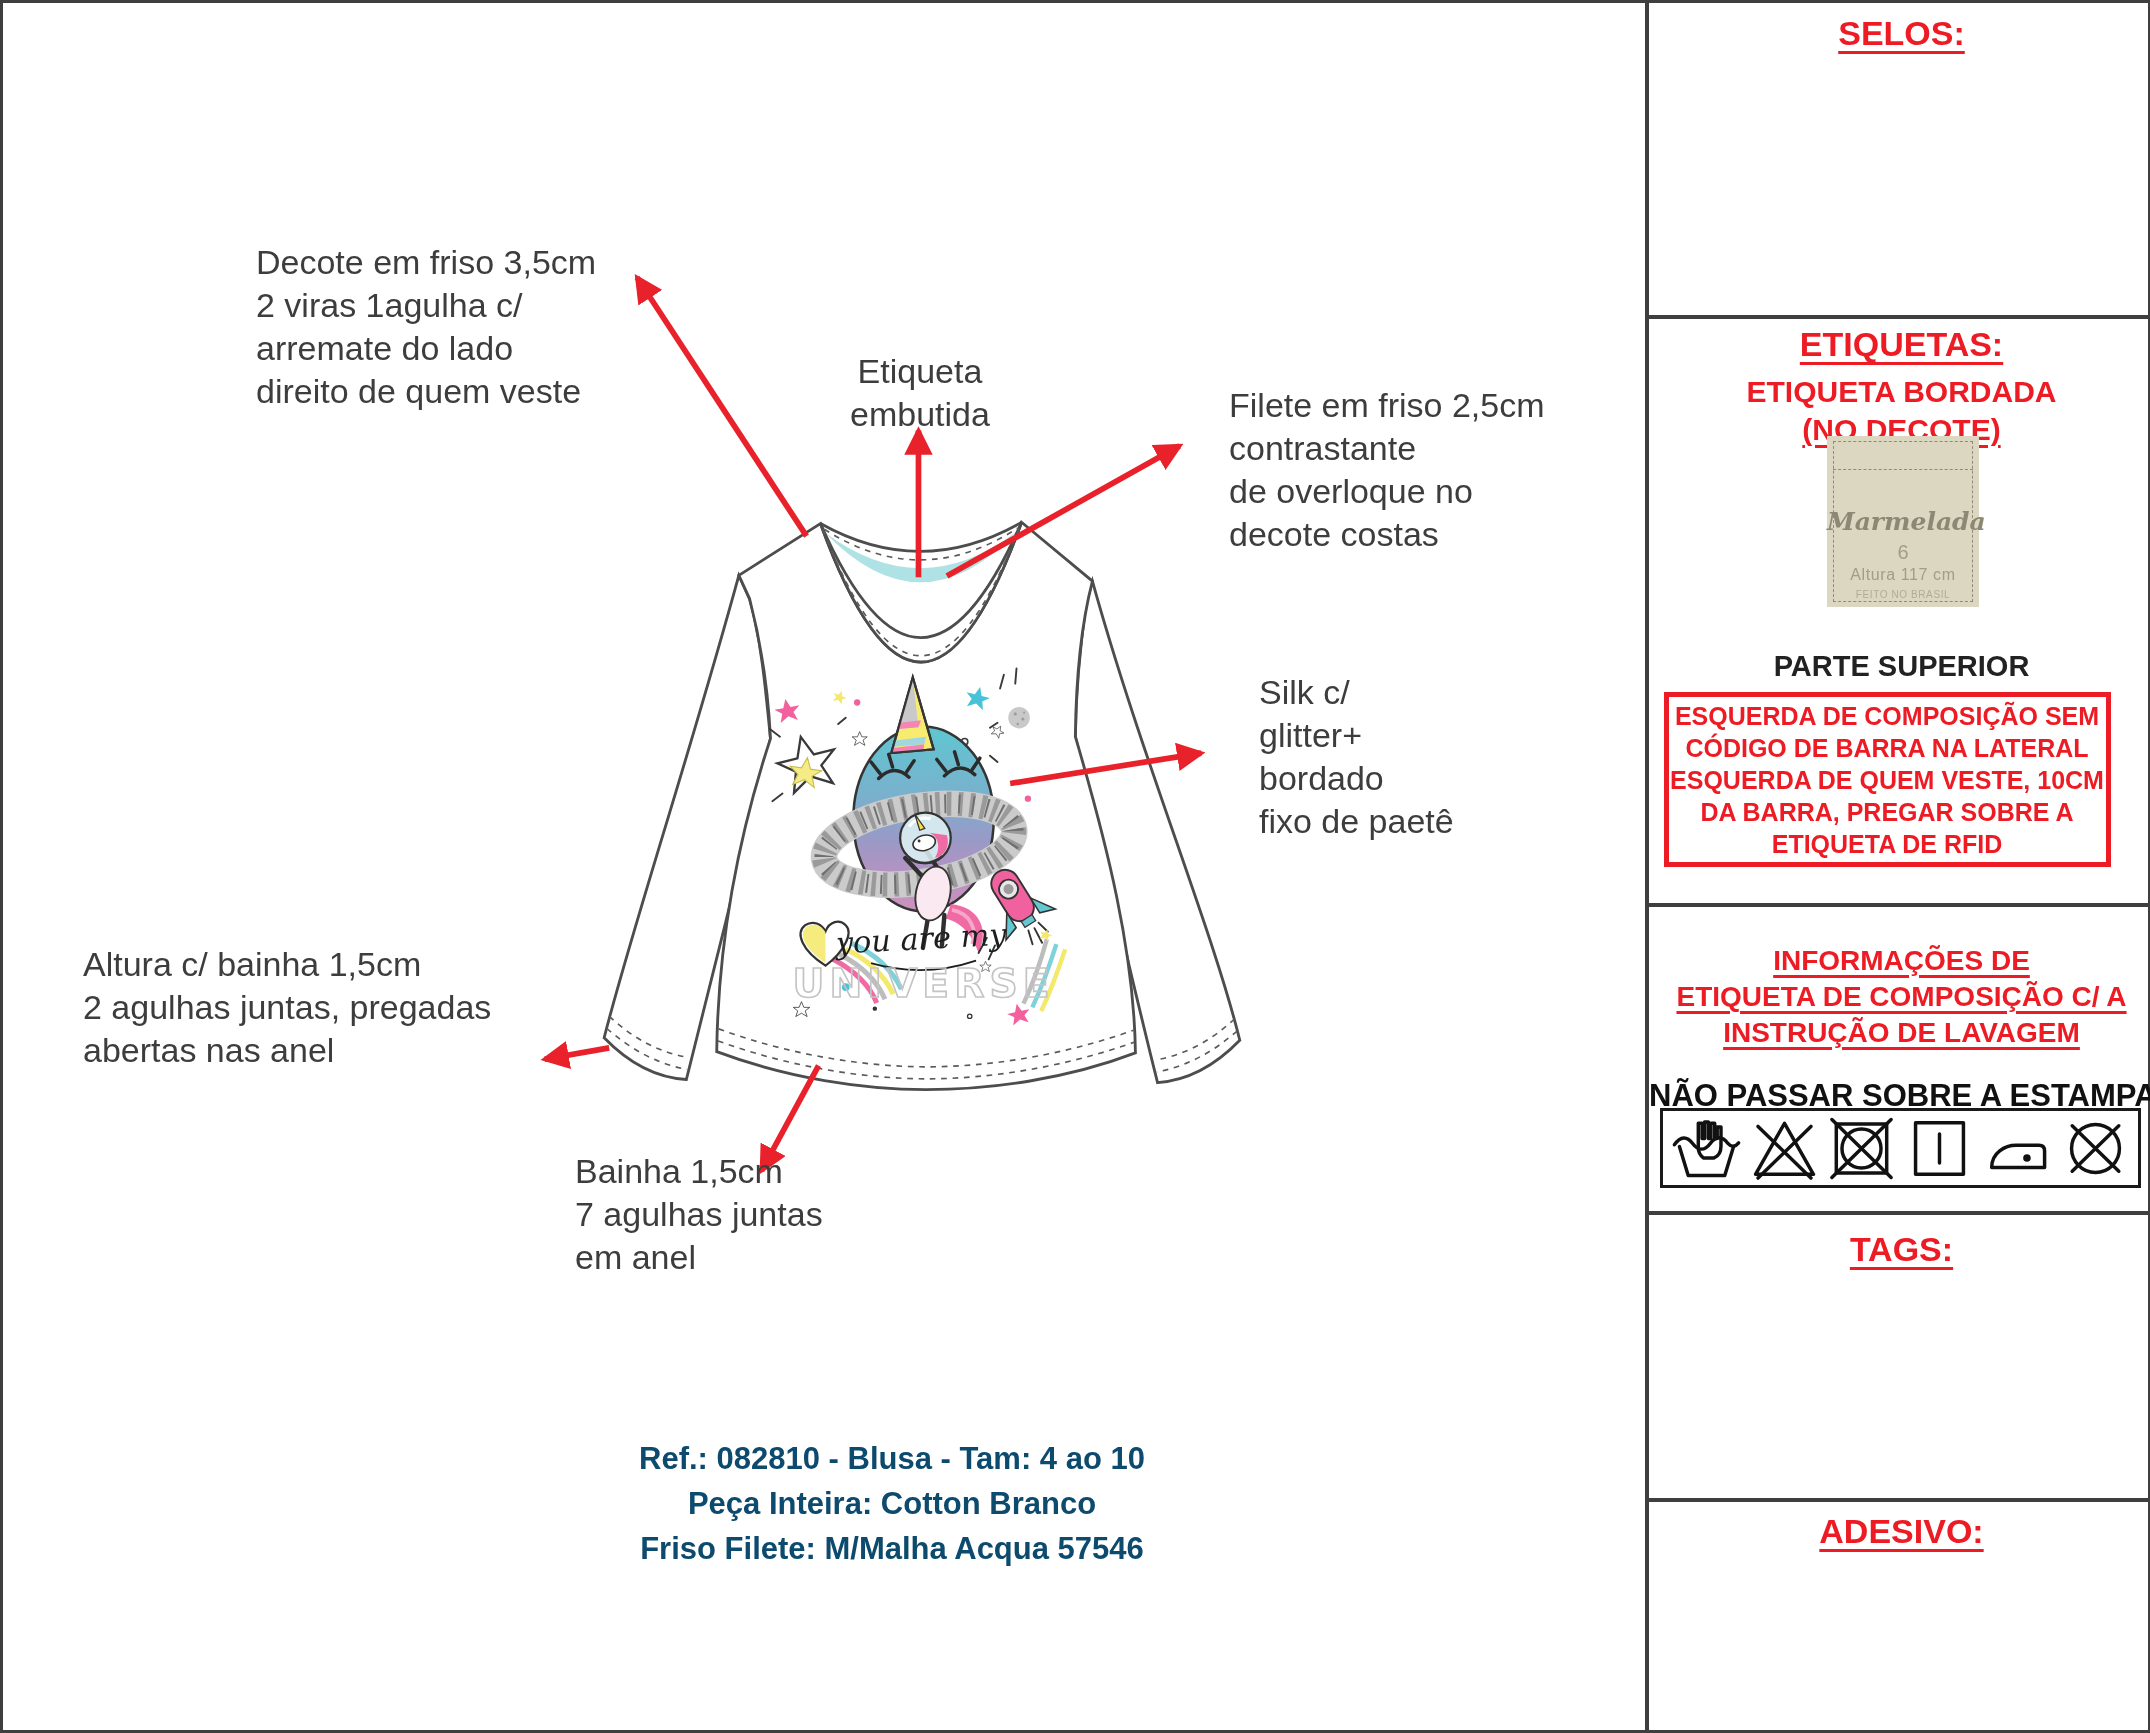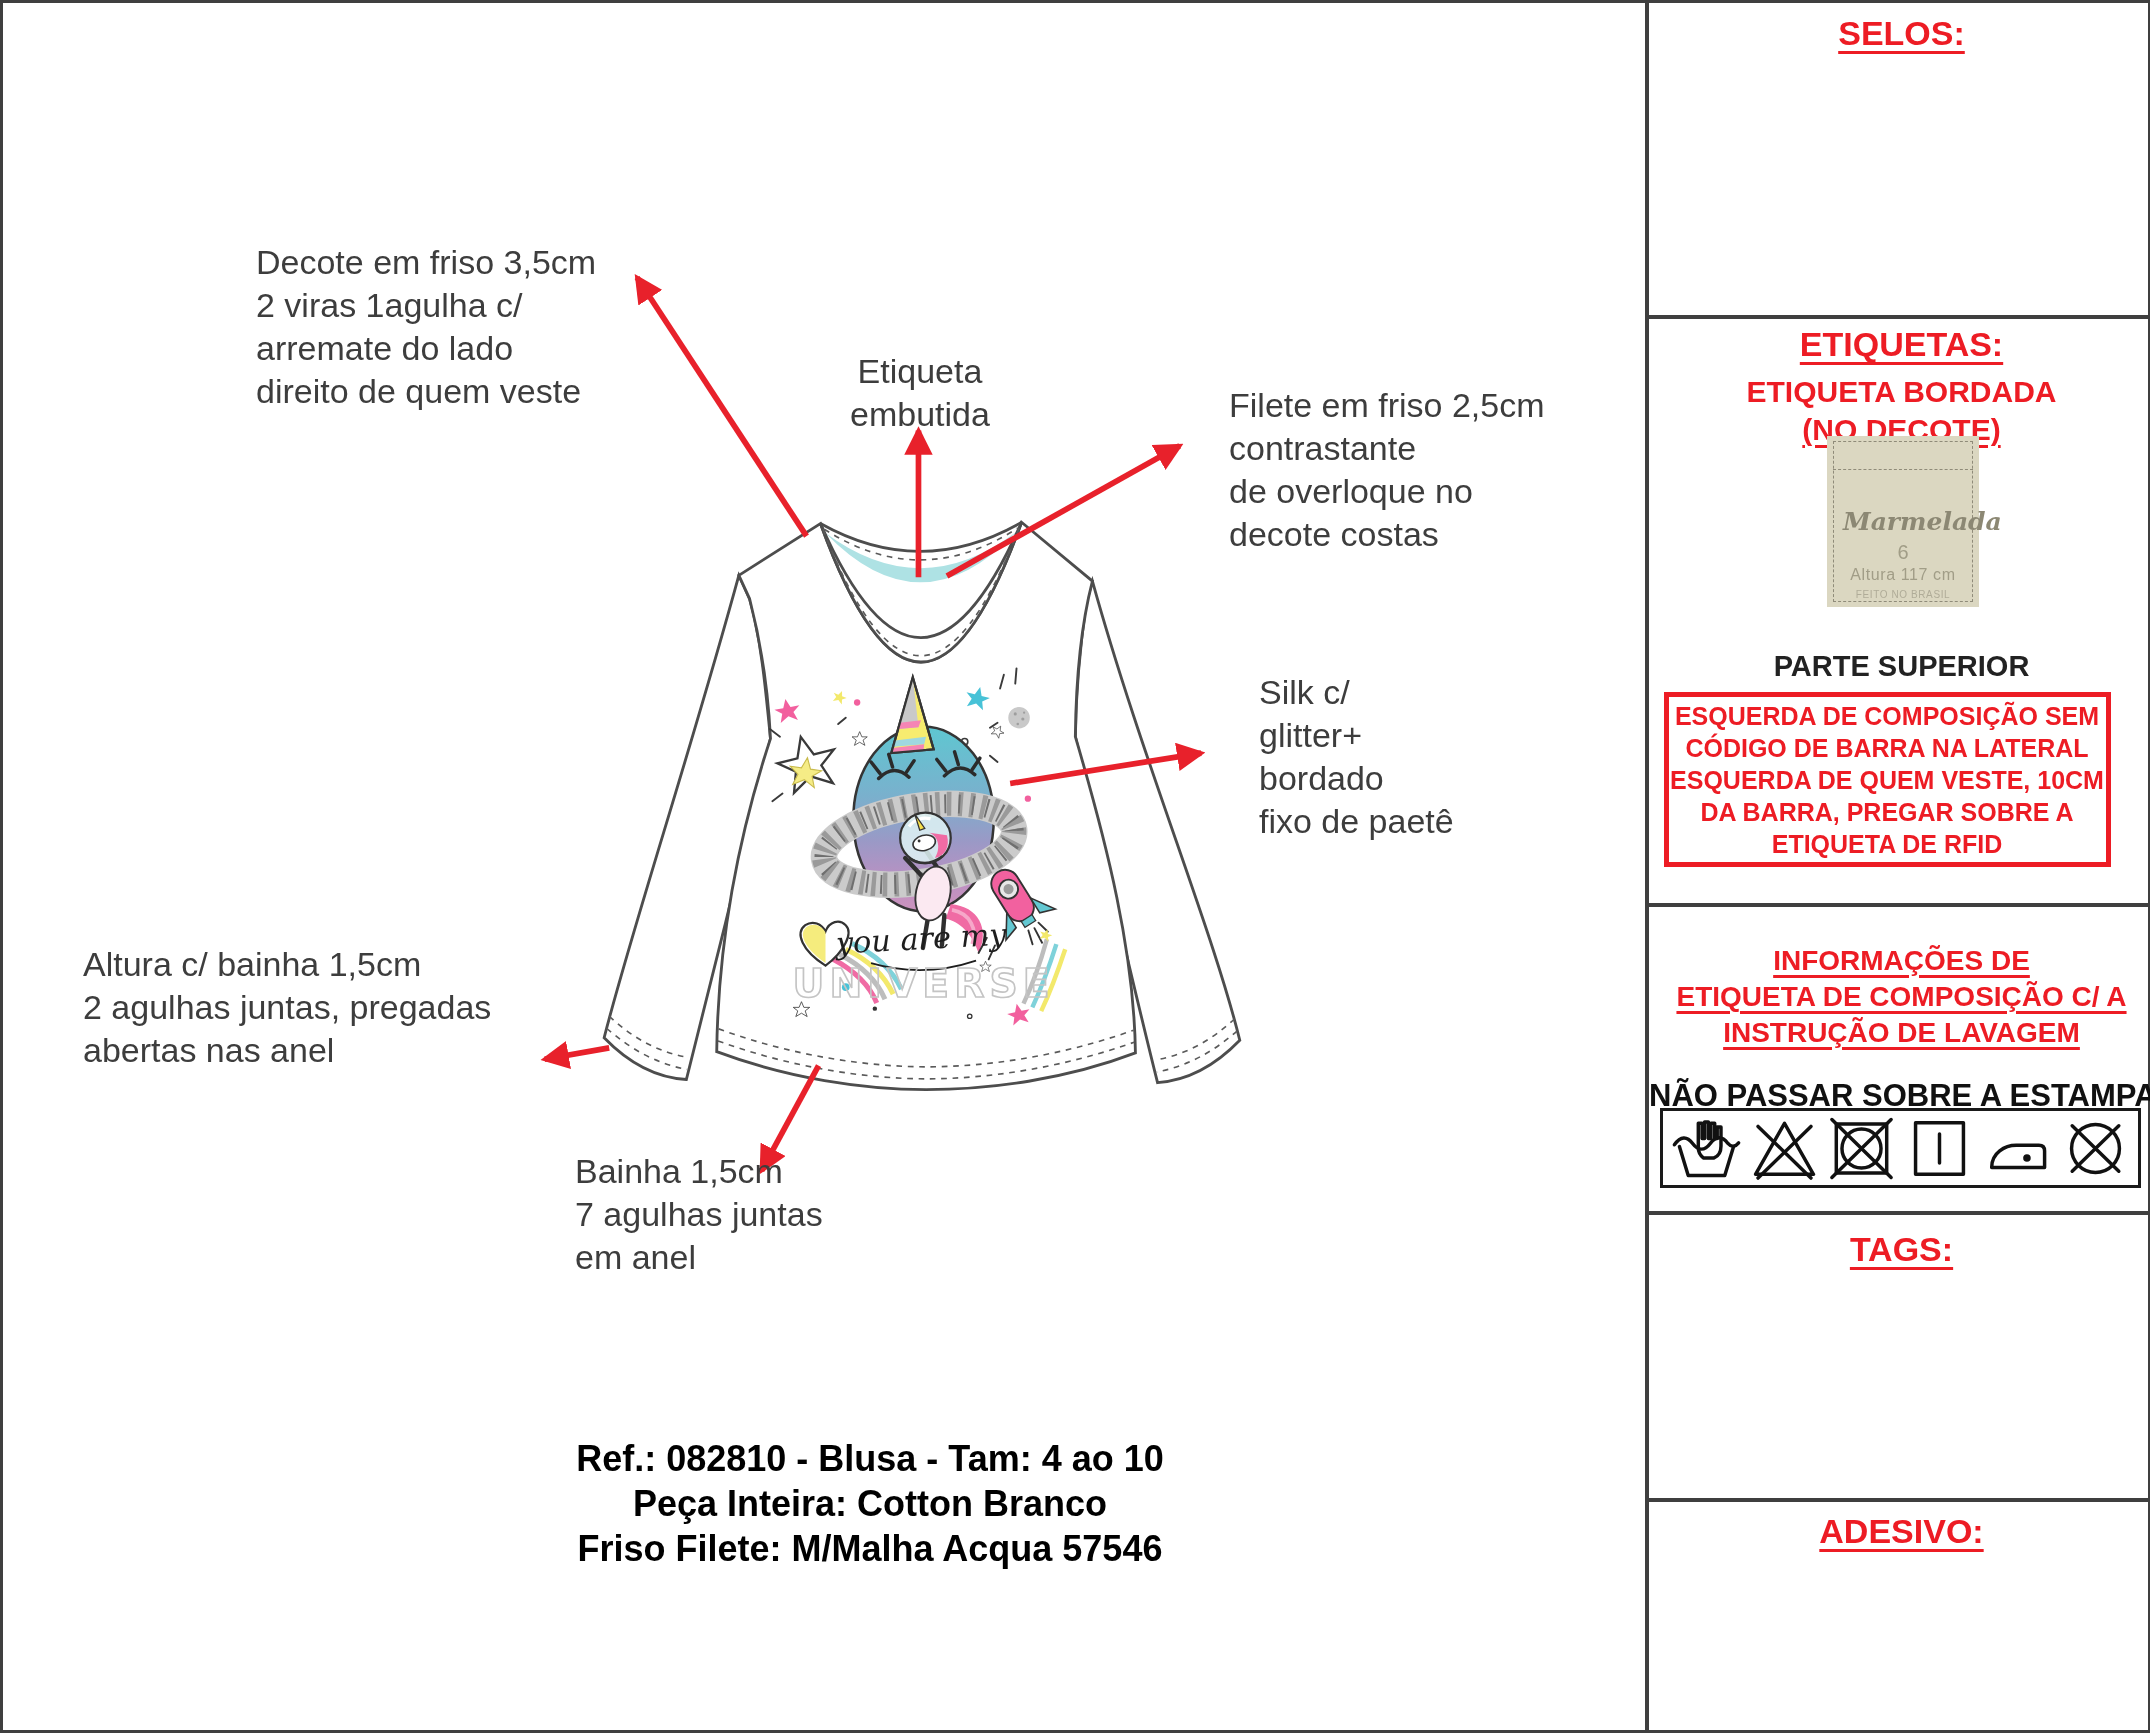--- a/index.html
+++ b/index.html
@@ -19,7 +19,7 @@
   .swatch{position:absolute;left:178px;top:117px;width:152px;height:171px;background:#dbd7c1;box-sizing:border-box;}
   .swatch-inner{position:absolute;left:6.3px;top:5px;right:6.3px;bottom:5px;border:1.3px dashed #8f8b79;}
   .swatch-fold{position:absolute;left:6.3px;right:6.3px;top:33px;border-top:1.3px dashed #8f8b79;}
-  .swatch-brand{position:absolute;left:0;top:71px;width:100%;text-align:left;font-family:"DejaVu Serif",serif;font-style:italic;font-weight:bold;font-size:25px;color:#8c8874;margin-left:16px;}
+  .swatch-brand{position:absolute;left:0;top:71px;width:100%;text-align:left;font-family:"DejaVu Serif",serif;font-style:italic;font-weight:bold;font-size:25px;color:#8c8874;}
   .swatch-size{position:absolute;left:0;top:105px;width:100%;text-align:center;font-size:20px;color:#a19d87;}
   .swatch-h{position:absolute;left:0;top:130px;width:100%;text-align:center;font-size:16px;color:#a19d87;letter-spacing:0.6px;}
   .swatch-o{position:absolute;left:0;top:153px;width:100%;text-align:center;font-size:10px;color:#b0ac98;letter-spacing:0.6px;}

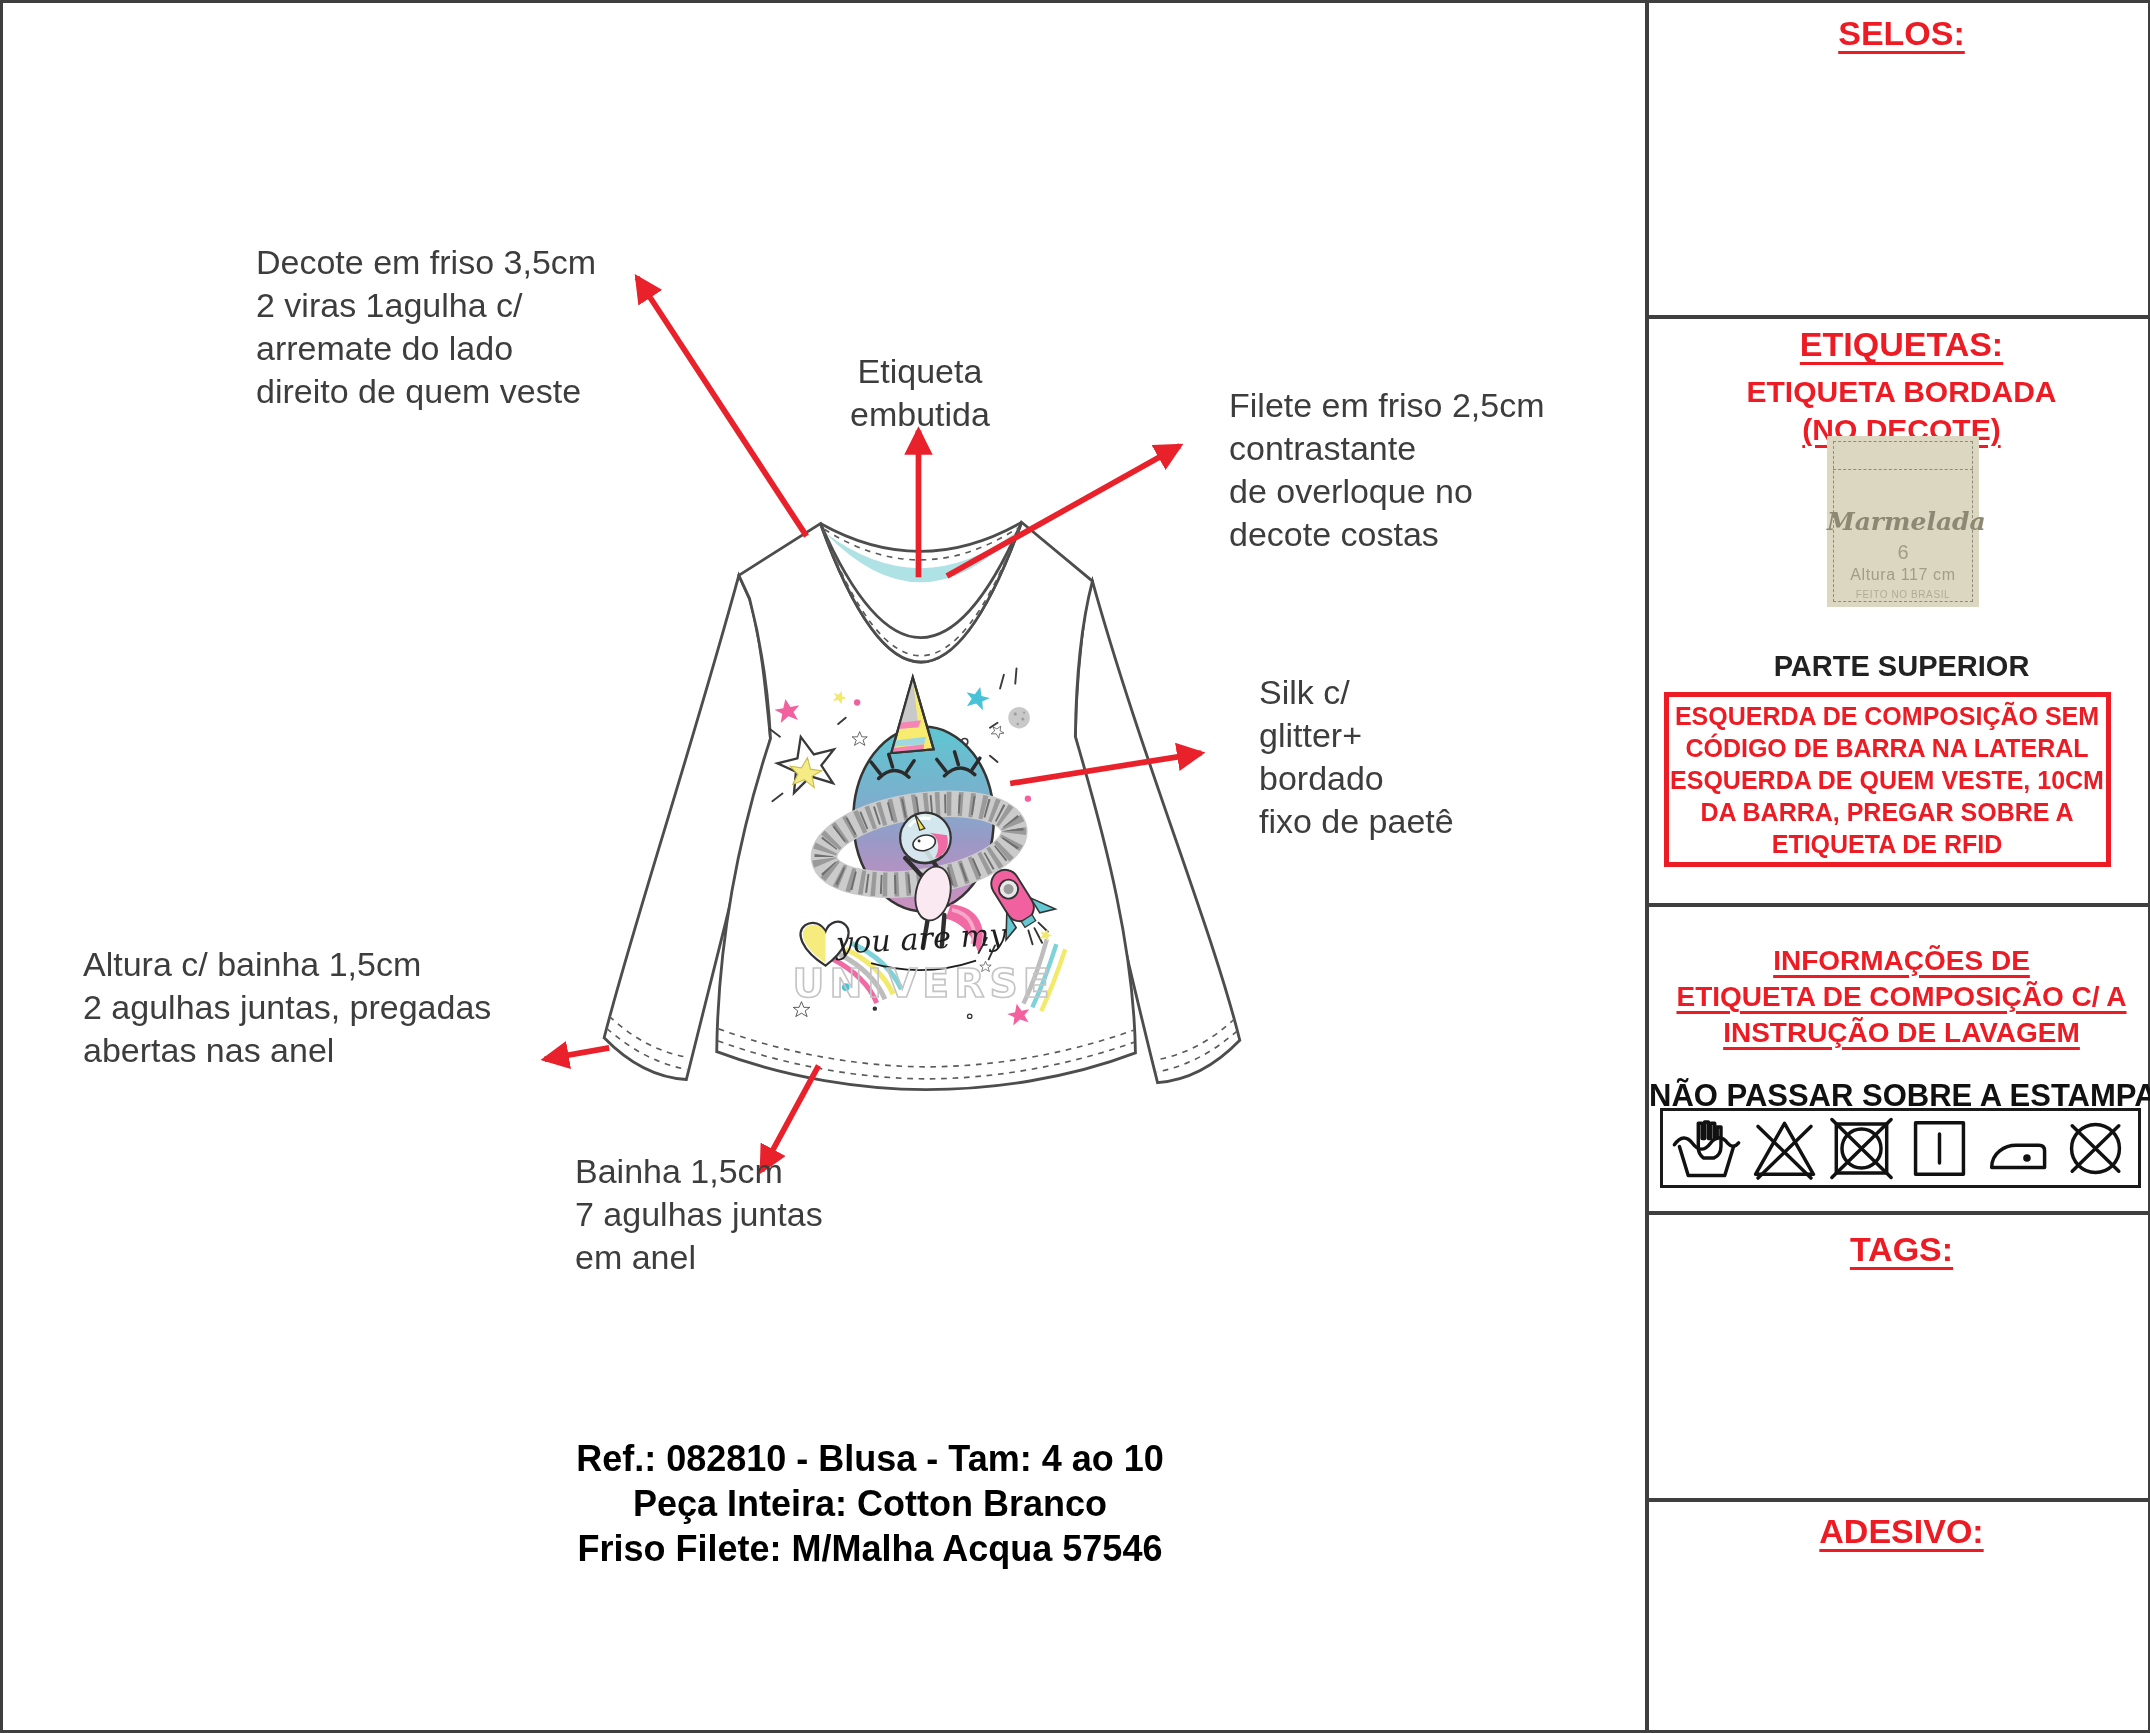--- a/index.html
+++ b/index.html
@@ -9,7 +9,7 @@
   .svg-layer{position:absolute;left:0;top:0;width:2151px;height:1733px;pointer-events:none;}
   .ann{position:absolute;color:#3d3d3d;font-size:34px;line-height:43px;white-space:nowrap;}
   .ann.center{text-align:center;}
-  .product{position:absolute;left:519px;top:1433px;width:696px;text-align:center;font-weight:bold;color:#000000;font-size:36px;line-height:45px;white-space:nowrap;}
+  .product{position:absolute;left:541px;top:1433px;width:696px;text-align:center;font-weight:bold;color:#0c4a6e;font-size:31px;line-height:45px;white-space:nowrap;}
   .sidebar{position:absolute;left:1642px;top:0;width:509px;height:1733px;border-left:4.4px solid #3f3f3f;box-sizing:border-box;}
   .section{position:absolute;left:0;width:100%;box-sizing:border-box;}
   .sec-divider{position:absolute;left:0;width:100%;height:4.4px;background:#3f3f3f;}

